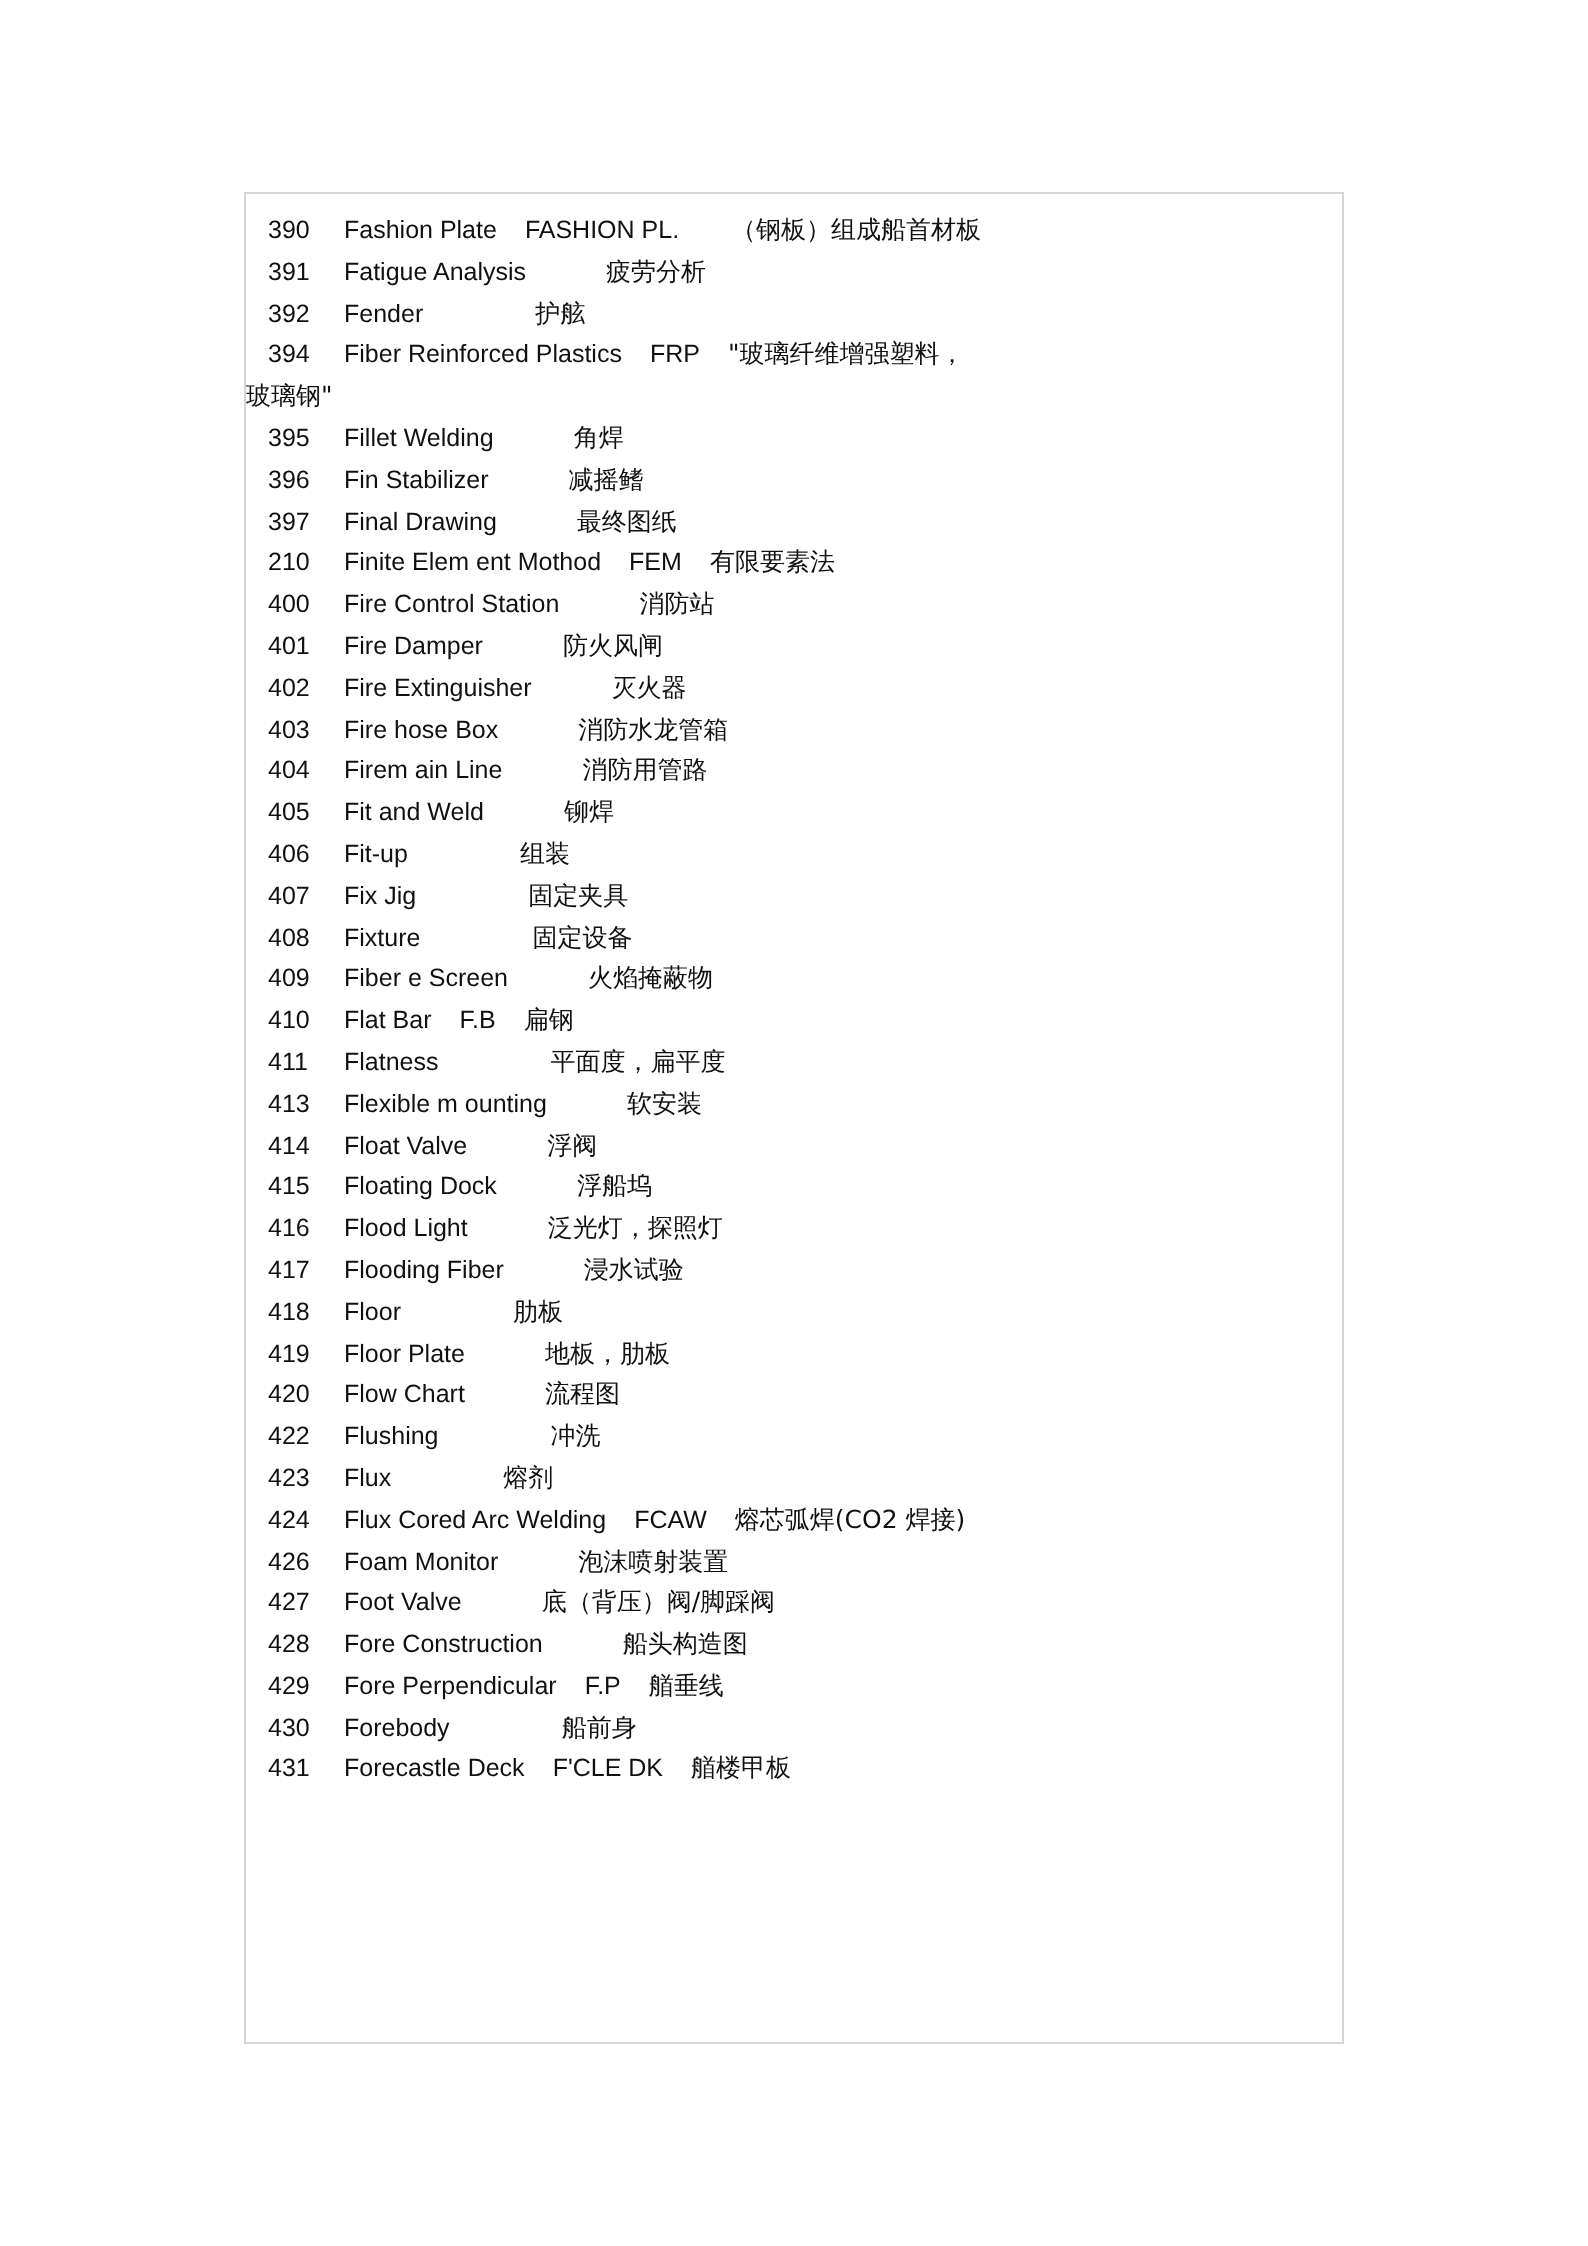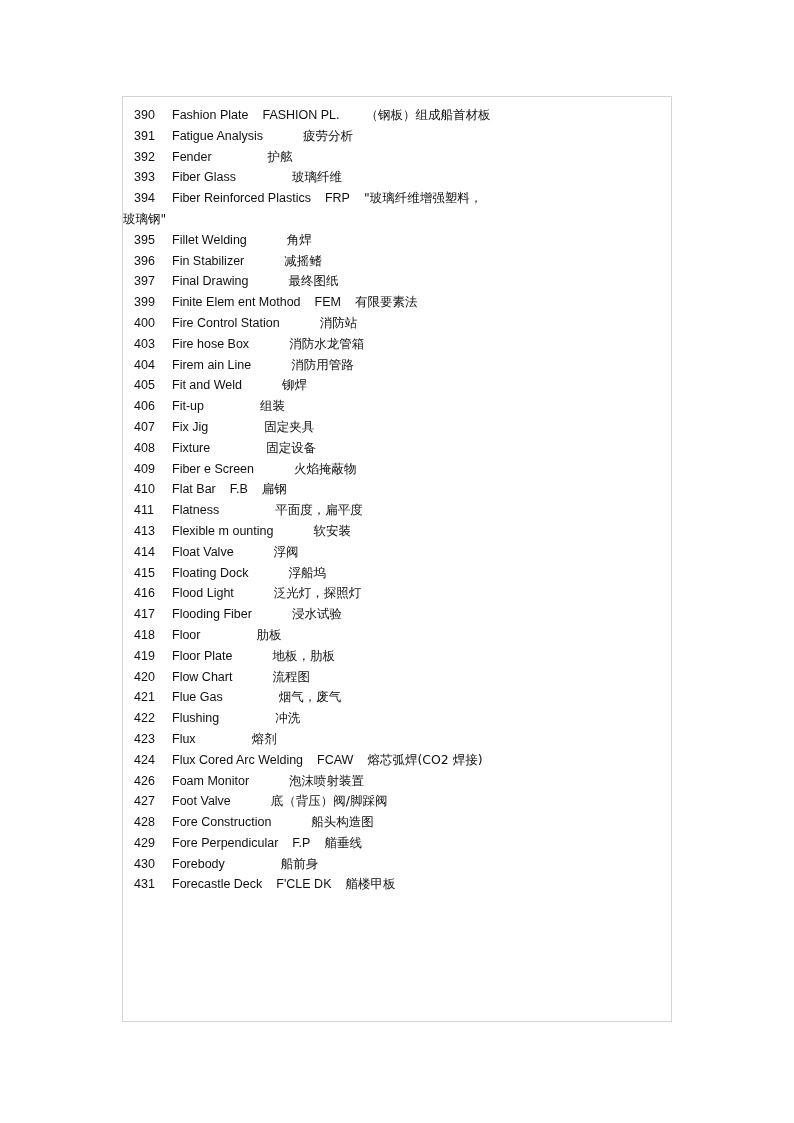--- a/index.html
+++ b/index.html
@@ -97,7 +97,6 @@
         <div class="entry"><span class="num">390</span><span class="en">Fashion Plate</span><span class="gap-sm"></span><span class="abbr">FASHION PL.</span><span class="gap-md"></span><span class="zh">（钢板）组成船首材板</span></div>
         <div class="entry"><span class="num">391</span><span class="en">Fatigue Analysis</span><span class="gap-lg"></span><span class="zh">疲劳分析</span></div>
         <div class="entry"><span class="num">392</span><span class="en">Fender</span><span class="gap-xl"></span><span class="zh">护舷</span></div>
-        <div class="entry"><span class="num">393</span><span class="en">Fiber Glass</span><span class="gap-xl"></span><span class="zh">玻璃纤维</span></div>
         <div class="entry wrapped"><span class="num">394</span><span class="en">Fiber Reinforced Plastics</span><span class="gap-sm"></span><span class="abbr">FRP</span><span class="gap-sm"></span><span class="zh">"玻璃纤维增强塑料，</span></div>
         <div class="continuation">玻璃钢"</div>
         <div class="entry"><span class="num">395</span><span class="en">Fillet Welding</span><span class="gap-lg"></span><span class="zh">角焊</span></div>

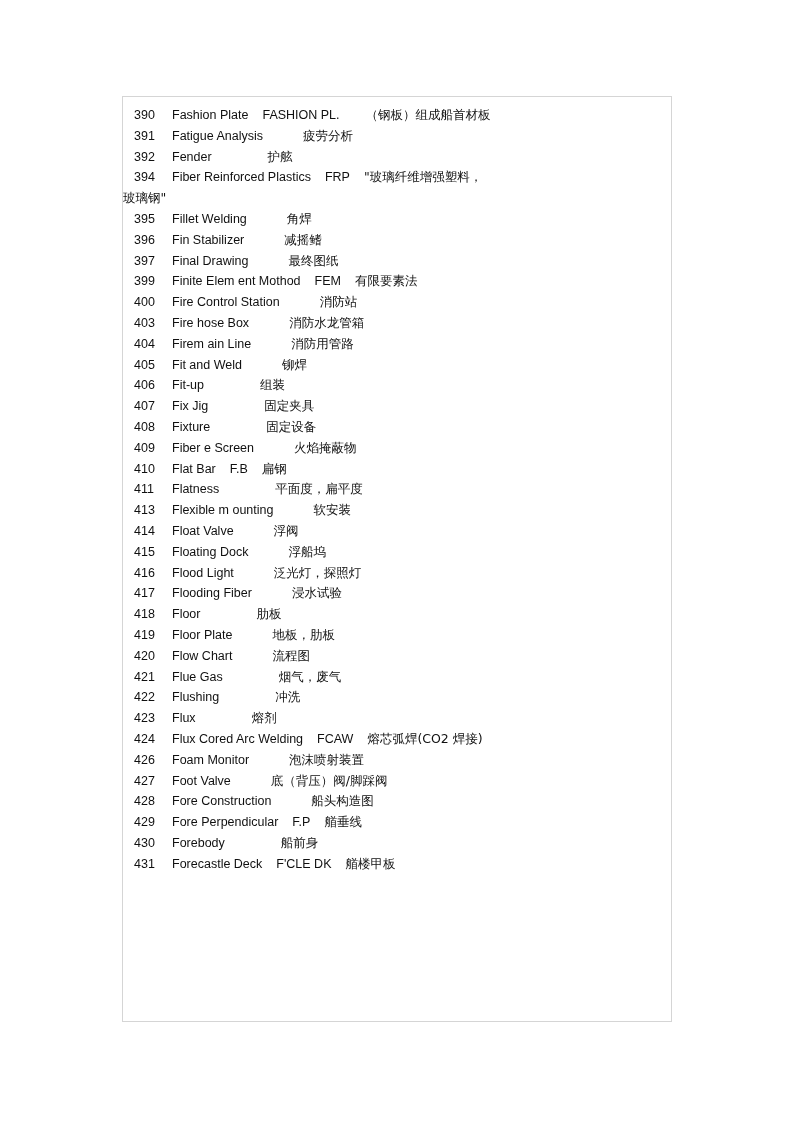--- a/index.html
+++ b/index.html
@@ -102,7 +102,7 @@
         <div class="entry"><span class="num">395</span><span class="en">Fillet Welding</span><span class="gap-lg"></span><span class="zh">角焊</span></div>
         <div class="entry"><span class="num">396</span><span class="en">Fin Stabilizer</span><span class="gap-lg"></span><span class="zh">减摇鳍</span></div>
         <div class="entry"><span class="num">397</span><span class="en">Final Drawing</span><span class="gap-lg"></span><span class="zh">最终图纸</span></div>
-        <div class="entry"><span class="num">399</span><span class="en">Finite Elem ent Mothod</span><span class="gap-sm"></span><span class="abbr">FEM</span><span class="gap-sm"></span><span class="zh">有限要素法</span></div>
+        <div class="entry"><span class="num">210</span><span class="en">Finite Elem ent Mothod</span><span class="gap-sm"></span><span class="abbr">FEM</span><span class="gap-sm"></span><span class="zh">有限要素法</span></div>
         <div class="entry"><span class="num">400</span><span class="en">Fire Control Station</span><span class="gap-lg"></span><span class="zh">消防站</span></div>
         <div class="entry"><span class="num">403</span><span class="en">Fire hose Box</span><span class="gap-lg"></span><span class="zh">消防水龙管箱</span></div>
         <div class="entry"><span class="num">404</span><span class="en">Firem ain Line</span><span class="gap-lg"></span><span class="zh">消防用管路</span></div>

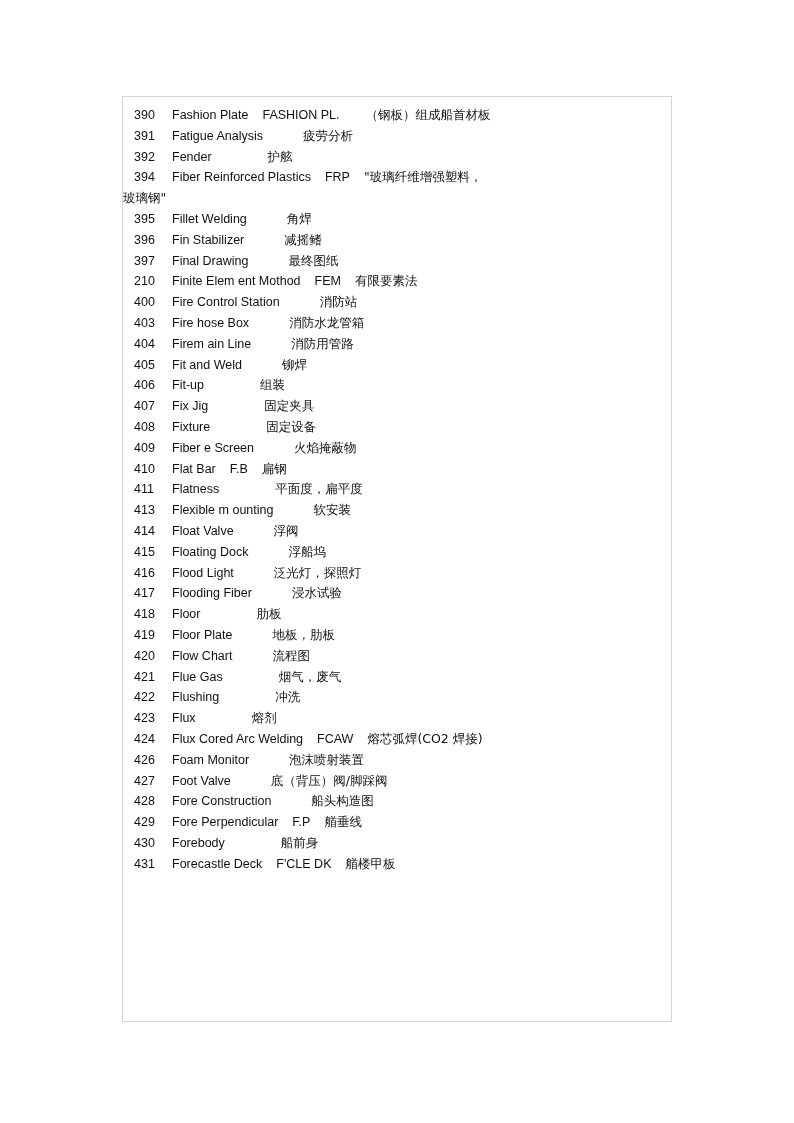--- a/index.html
+++ b/index.html
@@ -104,6 +104,7 @@
         <div class="entry"><span class="num">397</span><span class="en">Final Drawing</span><span class="gap-lg"></span><span class="zh">最终图纸</span></div>
         <div class="entry"><span class="num">210</span><span class="en">Finite Elem ent Mothod</span><span class="gap-sm"></span><span class="abbr">FEM</span><span class="gap-sm"></span><span class="zh">有限要素法</span></div>
         <div class="entry"><span class="num">400</span><span class="en">Fire Control Station</span><span class="gap-lg"></span><span class="zh">消防站</span></div>
+        <div class="entry"><span class="num">401</span><span class="en">Fire Damper</span><span class="gap-lg"></span><span class="zh">防火风闸</span></div>
         <div class="entry"><span class="num">403</span><span class="en">Fire hose Box</span><span class="gap-lg"></span><span class="zh">消防水龙管箱</span></div>
         <div class="entry"><span class="num">404</span><span class="en">Firem ain Line</span><span class="gap-lg"></span><span class="zh">消防用管路</span></div>
         <div class="entry"><span class="num">405</span><span class="en">Fit and Weld</span><span class="gap-lg"></span><span class="zh">铆焊</span></div>

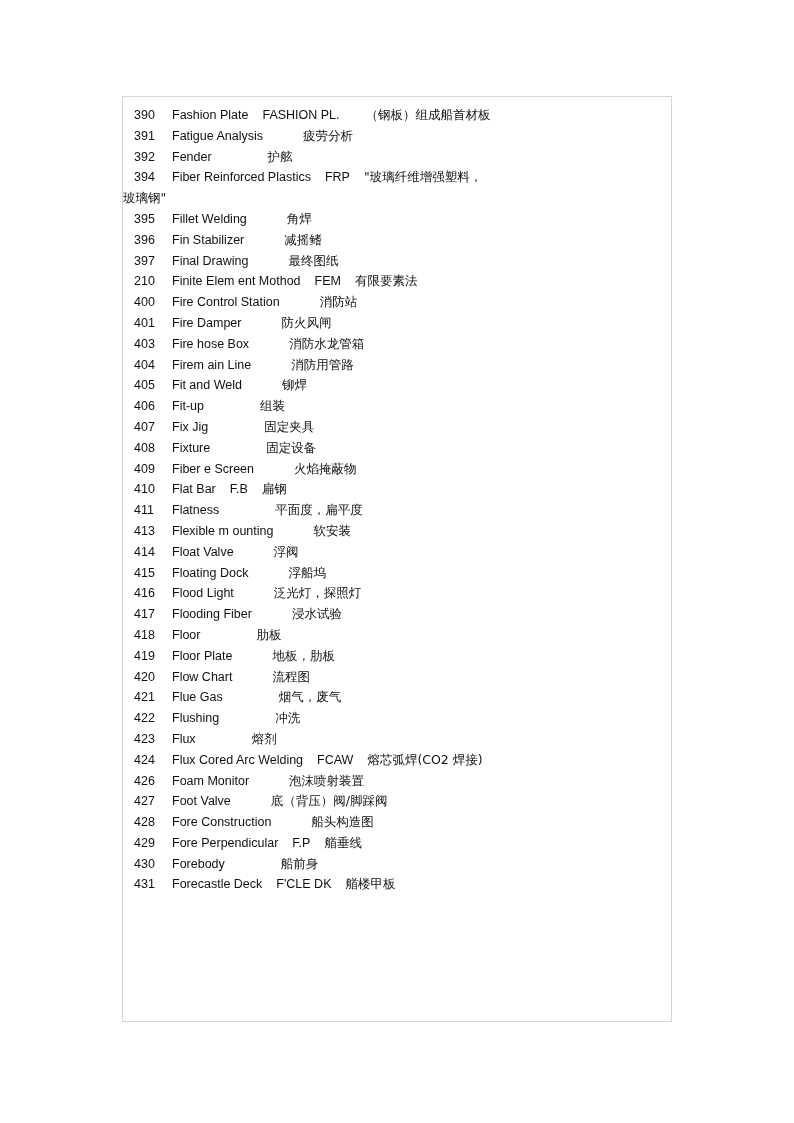--- a/index.html
+++ b/index.html
@@ -105,6 +105,7 @@
         <div class="entry"><span class="num">210</span><span class="en">Finite Elem ent Mothod</span><span class="gap-sm"></span><span class="abbr">FEM</span><span class="gap-sm"></span><span class="zh">有限要素法</span></div>
         <div class="entry"><span class="num">400</span><span class="en">Fire Control Station</span><span class="gap-lg"></span><span class="zh">消防站</span></div>
         <div class="entry"><span class="num">401</span><span class="en">Fire Damper</span><span class="gap-lg"></span><span class="zh">防火风闸</span></div>
+        <div class="entry"><span class="num">402</span><span class="en">Fire Extinguisher</span><span class="gap-lg"></span><span class="zh">灭火器</span></div>
         <div class="entry"><span class="num">403</span><span class="en">Fire hose Box</span><span class="gap-lg"></span><span class="zh">消防水龙管箱</span></div>
         <div class="entry"><span class="num">404</span><span class="en">Firem ain Line</span><span class="gap-lg"></span><span class="zh">消防用管路</span></div>
         <div class="entry"><span class="num">405</span><span class="en">Fit and Weld</span><span class="gap-lg"></span><span class="zh">铆焊</span></div>

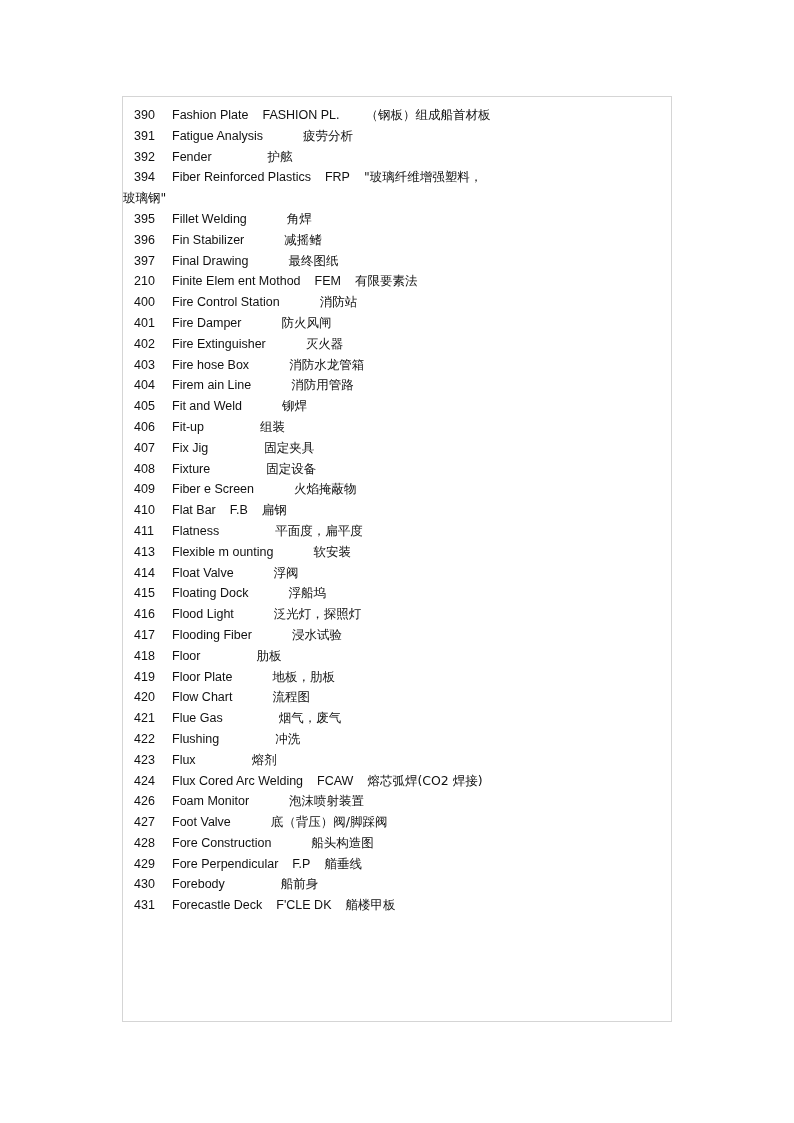--- a/index.html
+++ b/index.html
@@ -123,7 +123,6 @@
         <div class="entry"><span class="num">418</span><span class="en">Floor</span><span class="gap-xl"></span><span class="zh">肋板</span></div>
         <div class="entry"><span class="num">419</span><span class="en">Floor Plate</span><span class="gap-lg"></span><span class="zh">地板，肋板</span></div>
         <div class="entry"><span class="num">420</span><span class="en">Flow Chart</span><span class="gap-lg"></span><span class="zh">流程图</span></div>
-        <div class="entry"><span class="num">421</span><span class="en">Flue Gas</span><span class="gap-xl"></span><span class="zh">烟气，废气</span></div>
         <div class="entry"><span class="num">422</span><span class="en">Flushing</span><span class="gap-xl"></span><span class="zh">冲洗</span></div>
         <div class="entry"><span class="num">423</span><span class="en">Flux</span><span class="gap-xl"></span><span class="zh">熔剂</span></div>
         <div class="entry"><span class="num">424</span><span class="en">Flux Cored Arc Welding</span><span class="gap-sm"></span><span class="abbr">FCAW</span><span class="gap-sm"></span><span class="zh">熔芯弧焊(CO2 焊接)</span></div>

